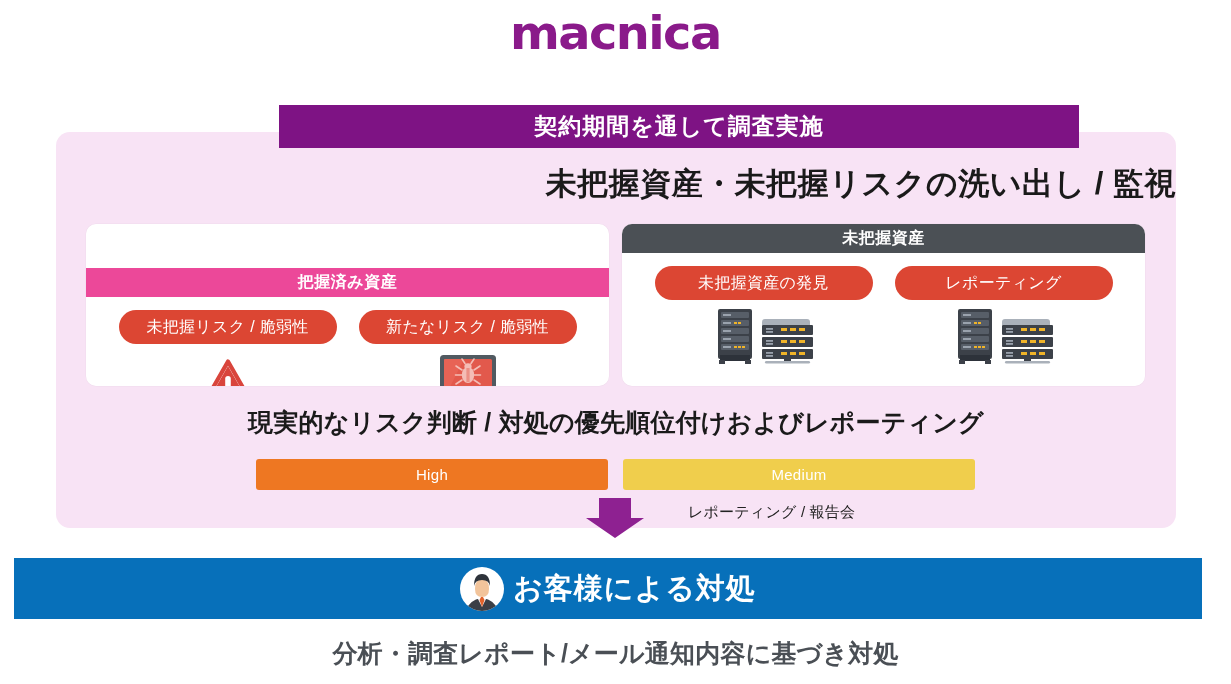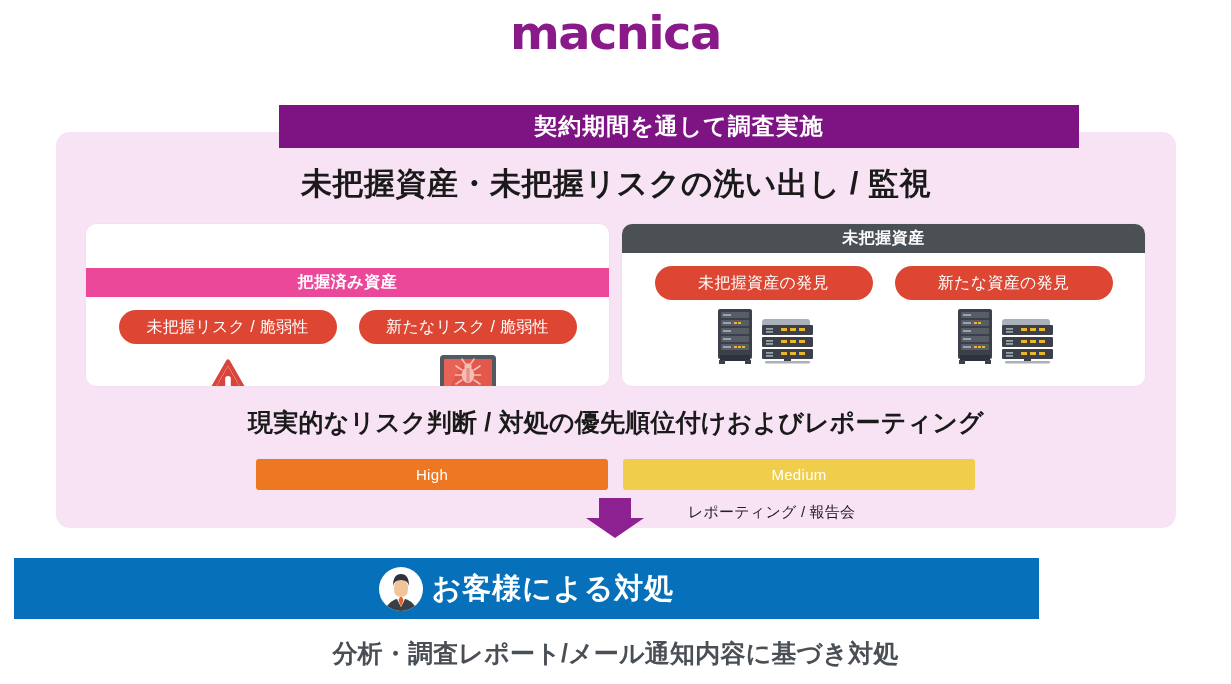--- a/index.html
+++ b/index.html
@@ -67,7 +67,7 @@
     position: absolute;
     left: 56px; top: 163px;
     width: 1120px;
-    text-align: center;
+    text-align: right;
     font-size: 31px;
     font-weight: 700;
     color: #1a1a1a;

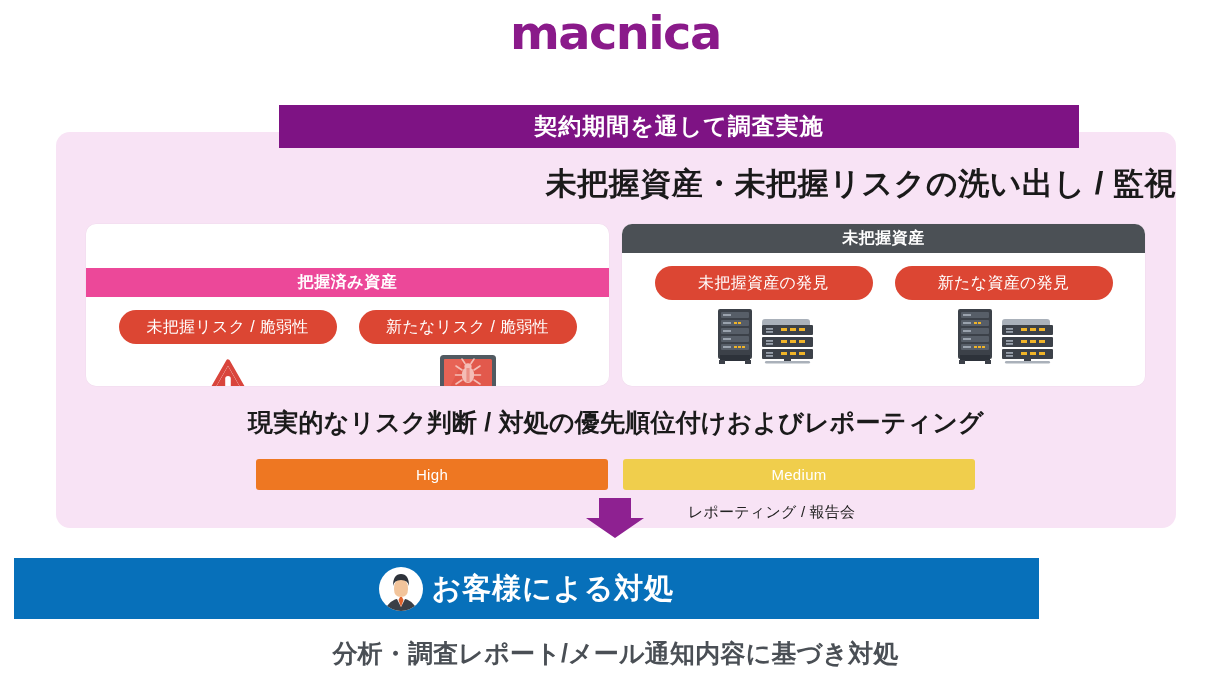--- a/index.html
+++ b/index.html
@@ -273,7 +273,7 @@
   <div class="card-body">
     <div class="pill-row">
       <div class="pill" style="background: rgb(220, 70, 51);">未把握資産の発見</div>
-      <div class="pill" style="background: rgb(220, 70, 51);">新たな資産の発見</div>
+      <div class="pill" style="background: rgb(220, 70, 51);">レポーティング</div>
     </div>
     <div class="icon-row">
       <div class="icon-slot">

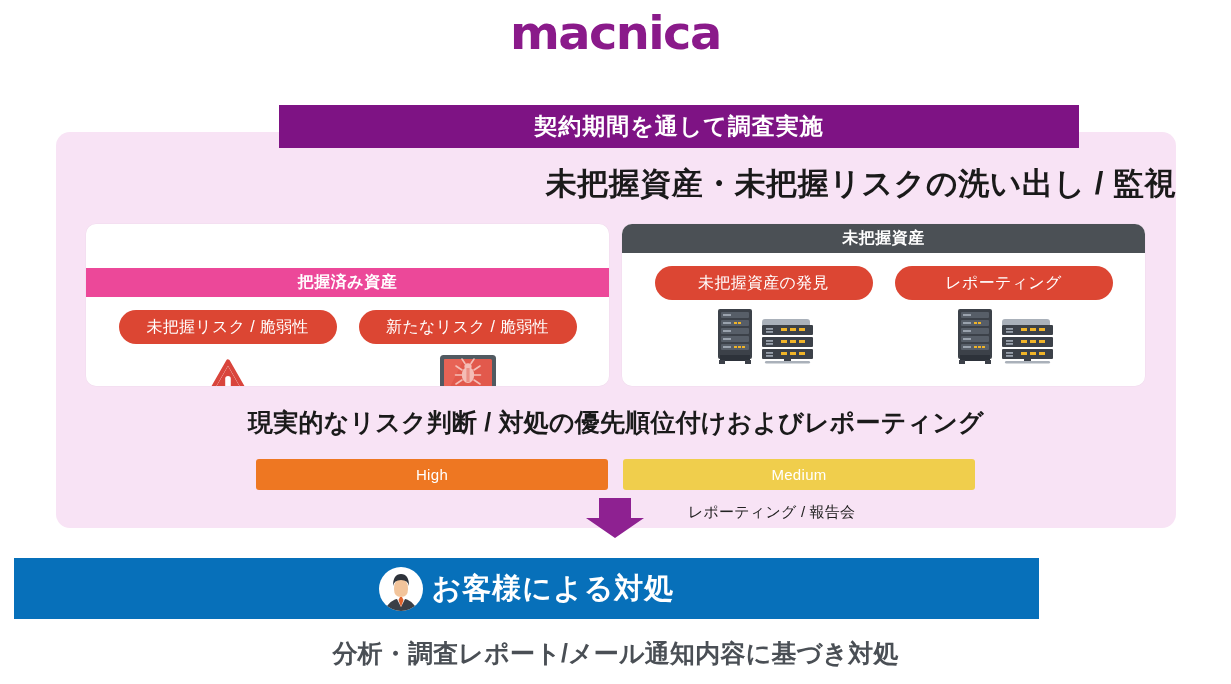--- a/index.html
+++ b/index.html
@@ -186,7 +186,7 @@
   #blue-banner {
     position: absolute;
     left: 14px; top: 558px;
-    width: 1025px; height: 61px;
+    width: 1188px; height: 61px;
     background: #0770BA;
     display: flex;
     align-items: center;

